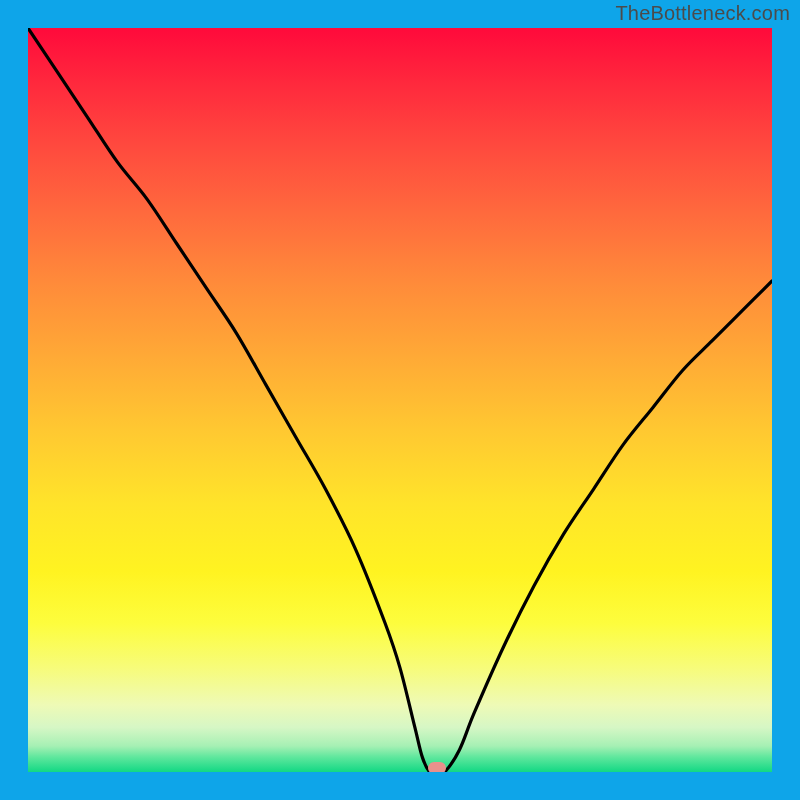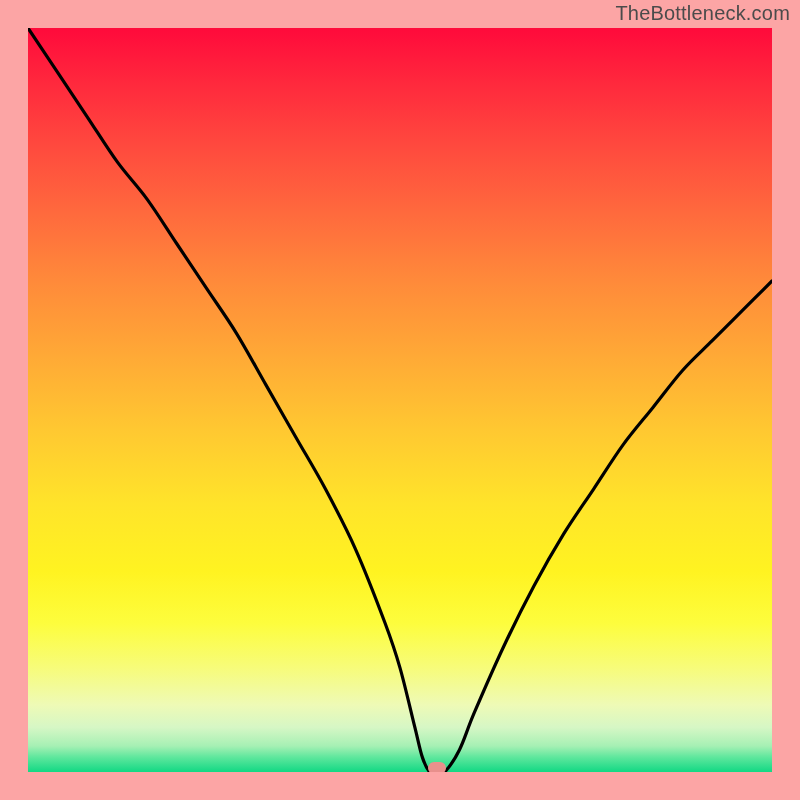--- a/index.html
+++ b/index.html
@@ -15,7 +15,7 @@
     position: relative;
     width: 800px;
     height: 800px;
-    background: #fca5a5;
+    background: #0ea5e9;
   }
   .watermark {
     position: absolute;

